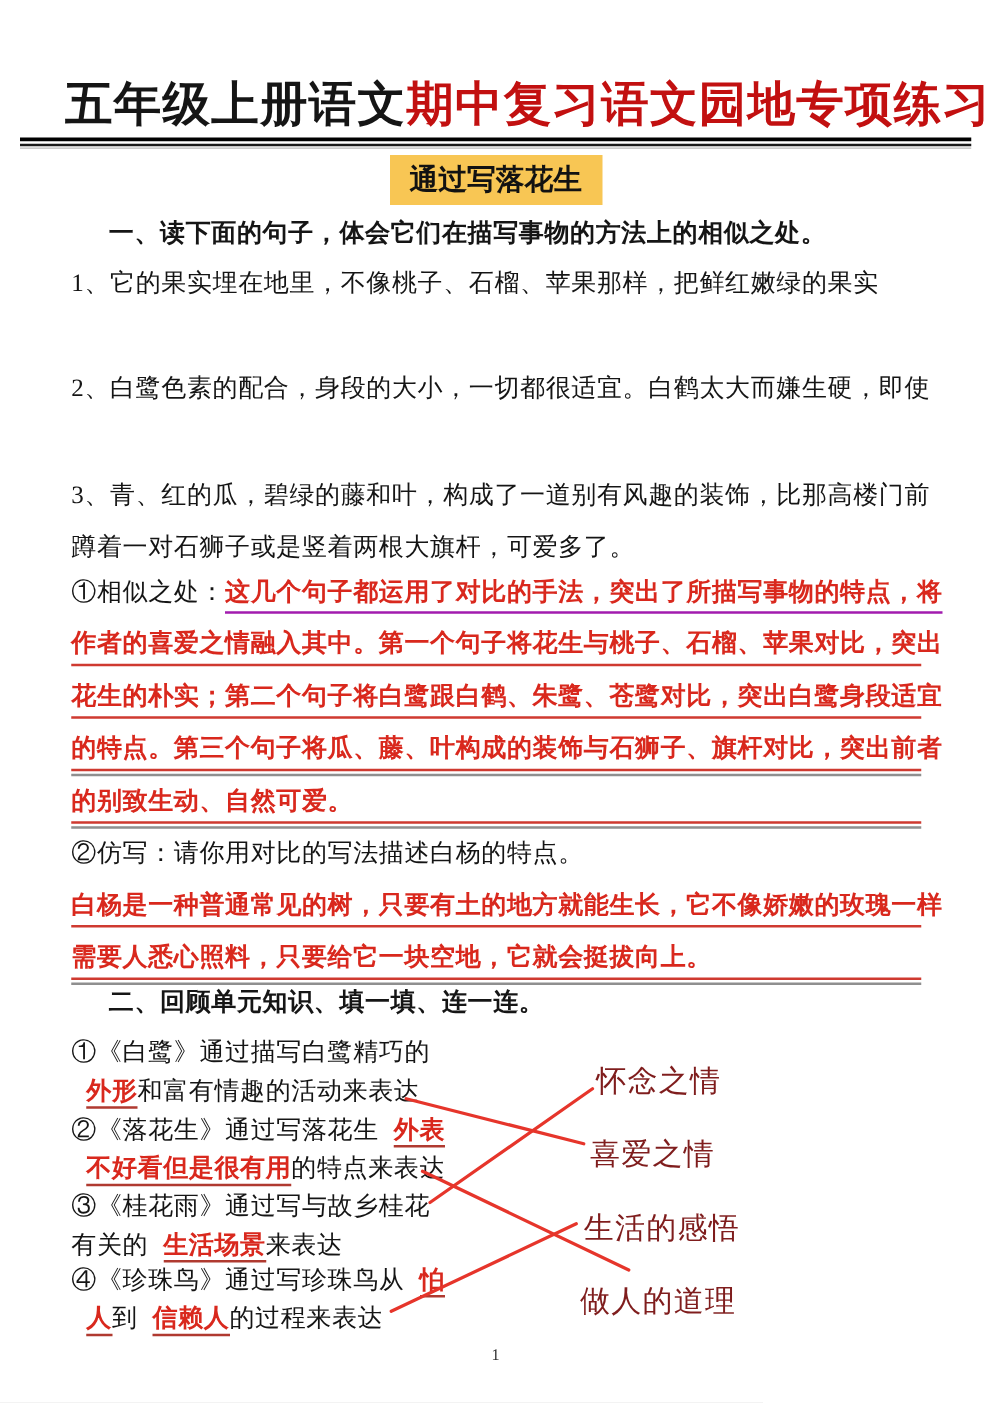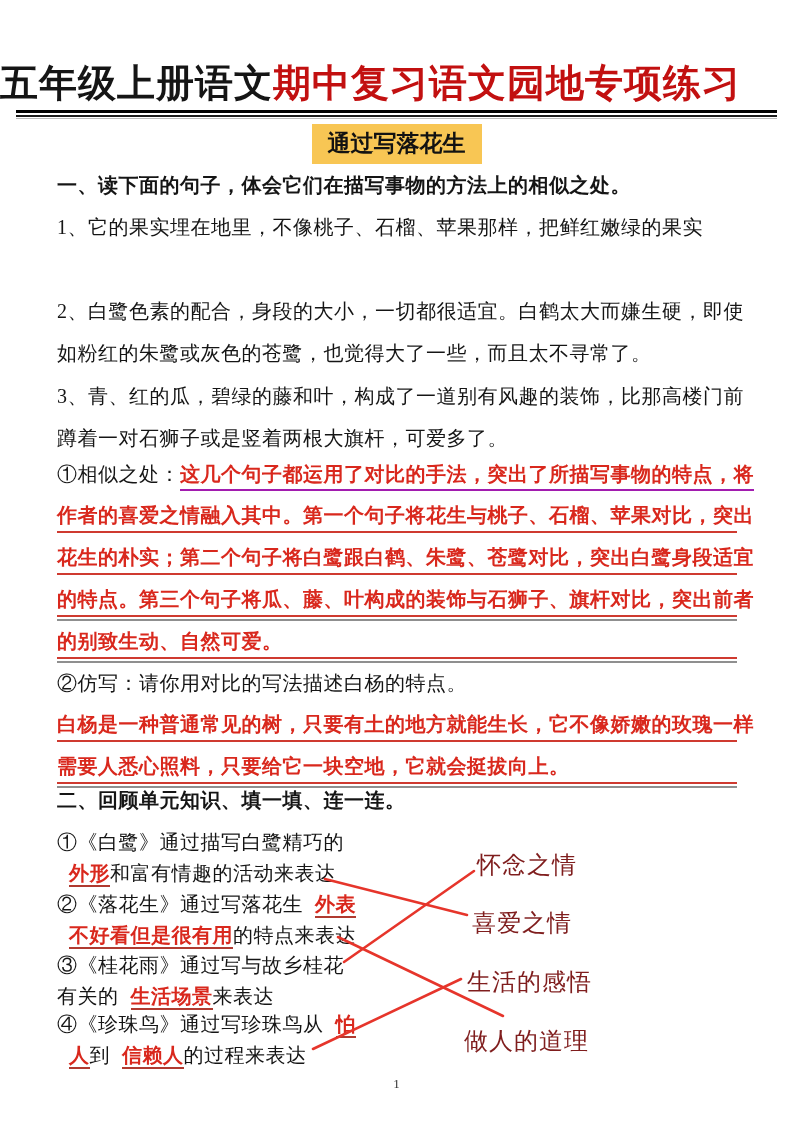--- a/index.html
+++ b/index.html
@@ -13,7 +13,7 @@
   
   .doc-title {
     position:absolute; top:58px; left:0; width:100%;
-    text-align:left; font-size:38px; font-weight:700; letter-spacing:1px;
+    text-align:right; font-size:38px; font-weight:700; letter-spacing:1px;
     white-space:nowrap;
   }
   .title-red { color:#c21010; }

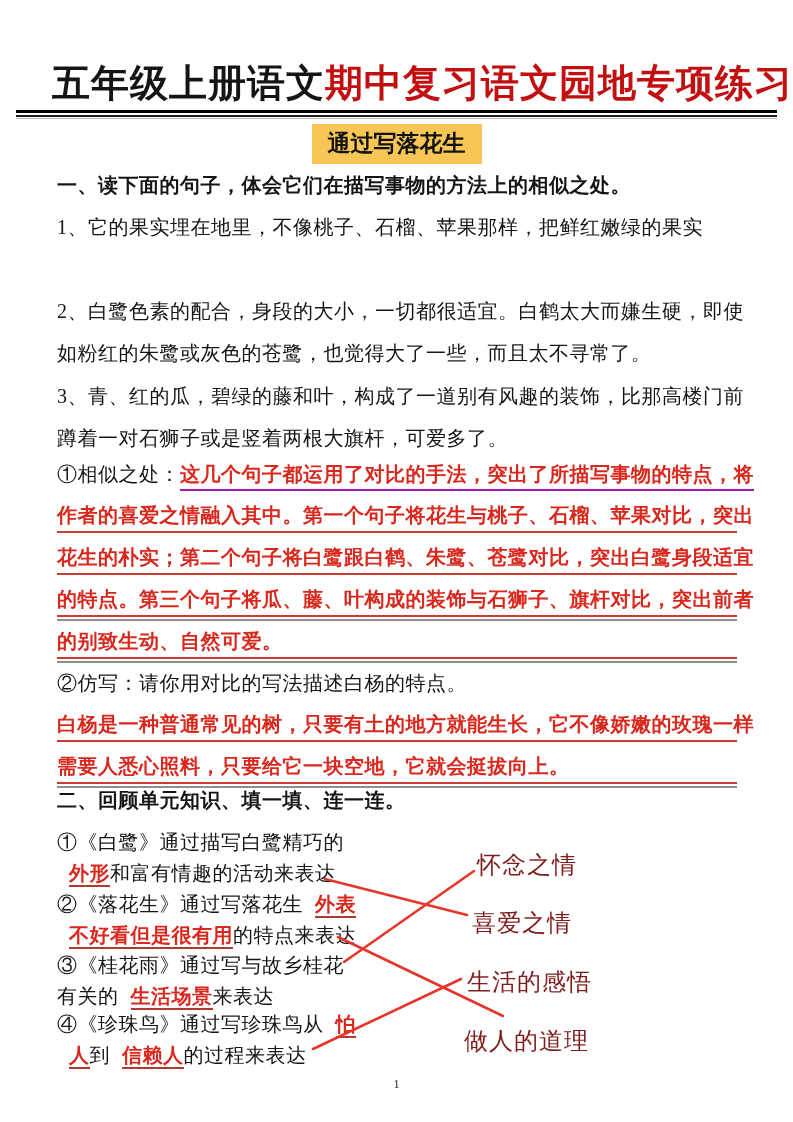--- a/index.html
+++ b/index.html
@@ -34,7 +34,7 @@
   }
   
   .l { position:absolute; left:57px; font-size:20px; line-height:24px; letter-spacing:0.5px; white-space:nowrap; }
-  .hd { font-family:Liberation Mono, monospace; font-weight:700; letter-spacing:0.5px; }
+  .hd { font-family:Liberation Serif, serif; font-weight:700; letter-spacing:0.5px;margin-left:30px; }
   
   .ans {
     position:absolute; left:57px; width:680px;

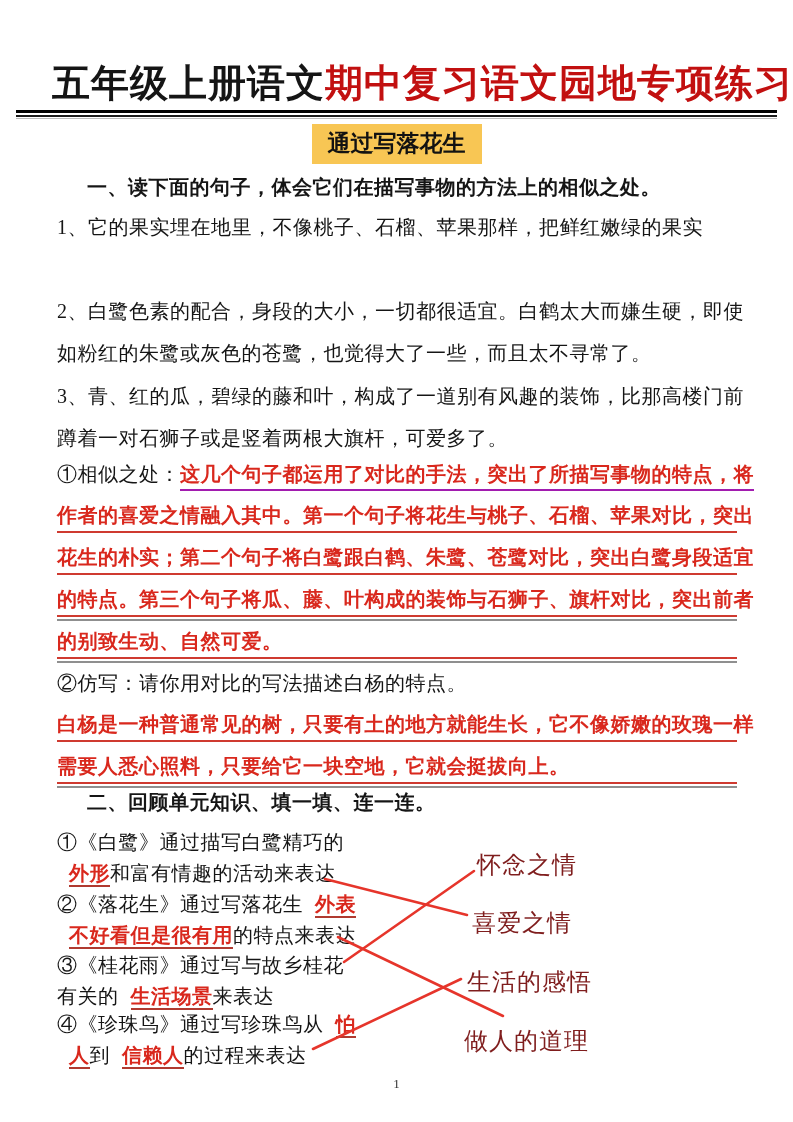--- a/index.html
+++ b/index.html
@@ -74,7 +74,6 @@
 
   <div class="l" style="top:215px">1、它的果实埋在地里，不像桃子、石榴、苹果那样，把鲜红嫩绿的果实</div>
   <div class="l" style="top:299px">2、白鹭色素的配合，身段的大小，一切都很适宜。白鹤太大而嫌生硬，即使</div>
-  <div class="l" style="top:341px">如粉红的朱鹭或灰色的苍鹭，也觉得大了一些，而且太不寻常了。</div>
   <div class="l" style="top:384px">3、青、红的瓜，碧绿的藤和叶，构成了一道别有风趣的装饰，比那高楼门前</div>
   <div class="l" style="top:426px">蹲着一对石狮子或是竖着两根大旗杆，可爱多了。</div>
 

